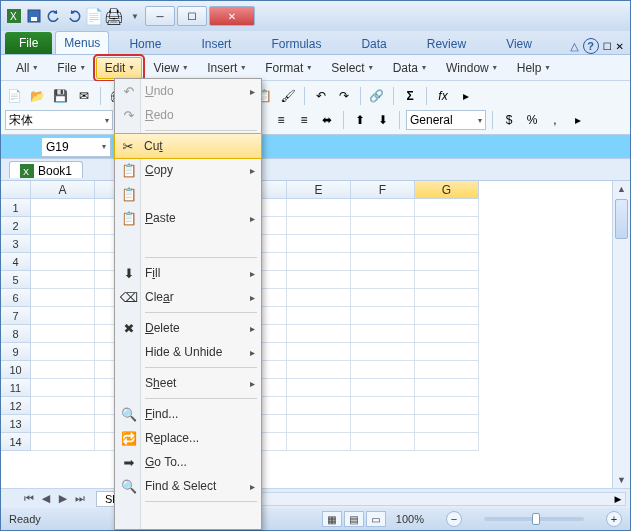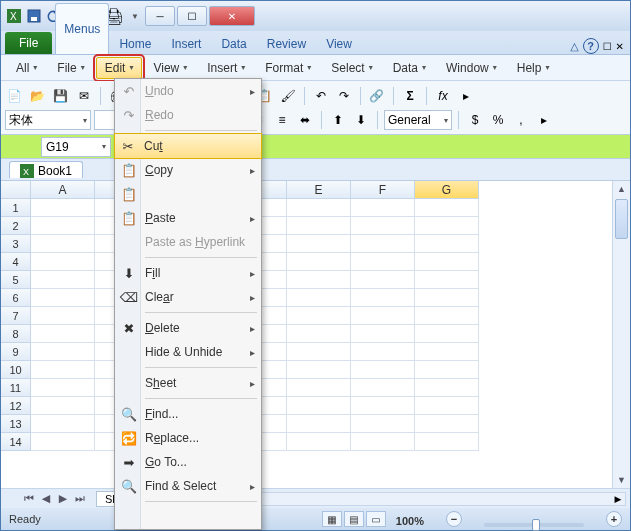--- a/index.html
+++ b/index.html
@@ -15,7 +15,7 @@
 .ribbon-tabs { height:24px; display:flex; align-items:flex-end; padding-left:4px; gap:0; background:linear-gradient(#dbe7f6,#cfe0f3); border-bottom:1px solid #a9c1e0;}
 .rtab { padding:3px 10px; font-size:12px; color:#2a5a9c; cursor:default; }
 .rtab.file { background:linear-gradient(#2e8b2e,#1a6b1a); color:#fff; border-radius:3px 3px 0 0; margin-right:3px; padding:4px 14px;}
-.rtab.menus { border:2px solid #d03030; padding:18px 8px; }
+.rtab.menus { border:2px solid #d03030; padding:4px 8px; }
 .rtab.active { background:#f5faff; border:1px solid #a9c1e0; border-bottom:none; border-radius:3px 3px 0 0;}
 .help-area { margin-left:auto; display:flex; gap:4px; padding-right:6px; align-items:center;}
 .menubar { height:26px; background:#eef5fc; display:flex; align-items:center; padding:2px 6px; gap:2px; border-bottom:1px solid #c5d6ea;}

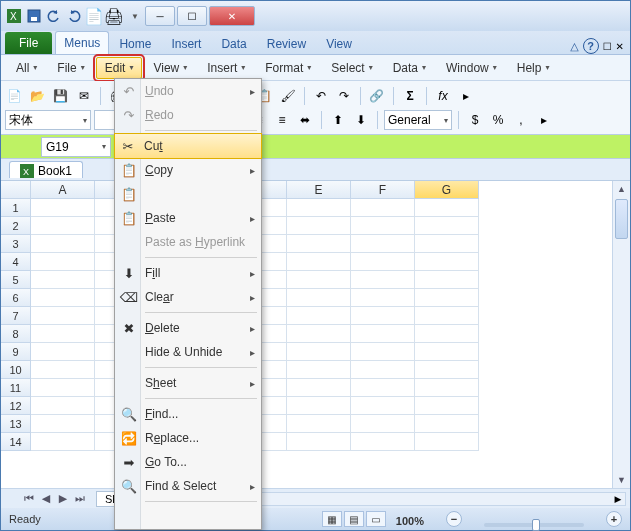--- a/index.html
+++ b/index.html
@@ -13,7 +13,7 @@
 .wbtn { width:30px; height:20px; border:1px solid #9bb6d6; background:linear-gradient(#f5f9fd,#d9e6f5); display:flex; align-items:center; justify-content:center; font-size:10px; border-radius:2px; margin-left:2px; }
 .wbtn.close { background:linear-gradient(#e88,#c44); color:#fff; width:46px;}
 .ribbon-tabs { height:24px; display:flex; align-items:flex-end; padding-left:4px; gap:0; background:linear-gradient(#dbe7f6,#cfe0f3); border-bottom:1px solid #a9c1e0;}
-.rtab { padding:3px 10px; font-size:12px; color:#2a5a9c; cursor:default; }
+.rtab { padding:3px 20px; font-size:12px; color:#2a5a9c; cursor:default; }
 .rtab.file { background:linear-gradient(#2e8b2e,#1a6b1a); color:#fff; border-radius:3px 3px 0 0; margin-right:3px; padding:4px 14px;}
 .rtab.menus { border:2px solid #d03030; padding:4px 8px; }
 .rtab.active { background:#f5faff; border:1px solid #a9c1e0; border-bottom:none; border-radius:3px 3px 0 0;}

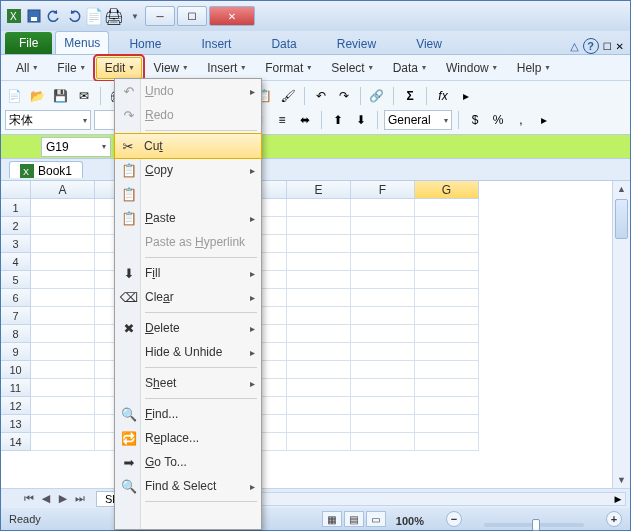--- a/index.html
+++ b/index.html
@@ -121,6 +121,7 @@
     <div class="rtab menus active">Menus</div>
     <div class="rtab">Home</div>
     <div class="rtab">Insert</div>
+    <div class="rtab">Formulas</div>
     <div class="rtab">Data</div>
     <div class="rtab">Review</div>
     <div class="rtab">View</div>

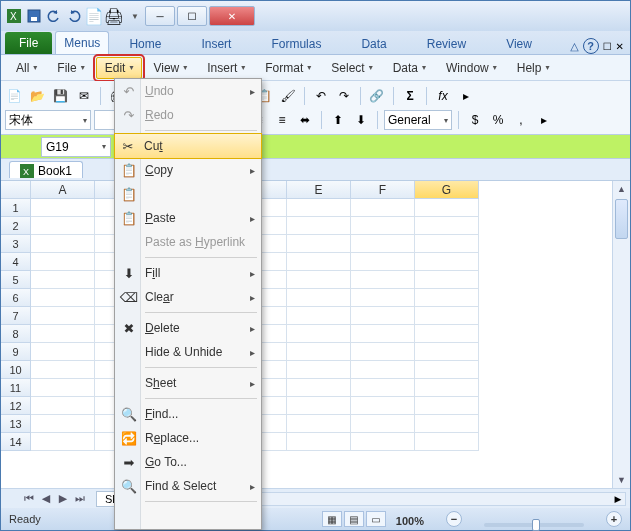--- a/index.html
+++ b/index.html
@@ -28,7 +28,7 @@
 .tb-ic { width:20px; height:20px; display:flex; align-items:center; justify-content:center; font-size:12px;}
 .tb-label { text-align:center; font-size:11px; color:#5a7aa0; padding:1px 0 2px;}
 .fontbox { border:1px solid #b0c4da; background:#fff; height:20px; font-size:12px; padding:0 3px; display:flex; align-items:center;}
-.fontbox.name{width:86px;} .fontbox.size{width:40px;}
+.fontbox.name{width:108px;} .fontbox.size{width:40px;}
 .namebox-row { height:24px; display:flex; align-items:center; border-bottom:1px solid #b9cde4; background:#bef264; padding-left:40px;}
 .namebox { width:70px; height:20px; border:1px solid #b0c4da; background:#fff; font-size:12px; display:flex; align-items:center; padding:0 4px; justify-content:space-between;}
 .fx { margin-left:8px; font-style:italic; font-size:13px; color:#555;}

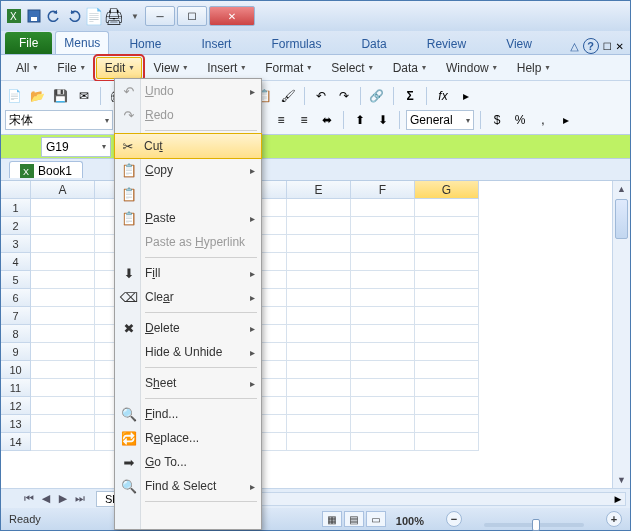--- a/index.html
+++ b/index.html
@@ -225,7 +225,7 @@
       <span class="tb-ic">⬆</span>
       <span class="tb-ic">⬇</span>
       <span class="sep"></span>
-      <div class="fontbox" style="width:68px;">
+      <div class="fontbox" style="width:80px;">
           <span>General</span>
           <span class="caret" style="margin-left:auto;">▾</span>
         </div>

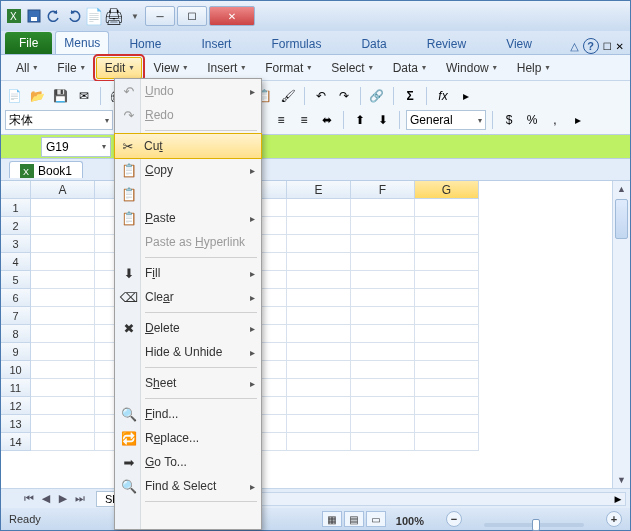--- a/index.html
+++ b/index.html
@@ -29,7 +29,7 @@
 .tb-label { text-align:center; font-size:11px; color:#5a7aa0; padding:1px 0 2px;}
 .fontbox { border:1px solid #b0c4da; background:#fff; height:20px; font-size:12px; padding:0 3px; display:flex; align-items:center;}
 .fontbox.name{width:108px;} .fontbox.size{width:40px;}
-.namebox-row { height:24px; display:flex; align-items:center; border-bottom:1px solid #b9cde4; background:#bef264; padding-left:40px;}
+.namebox-row { height:24px; display:flex; align-items:center; border-bottom:1px solid #b9cde4; background:#7dd3fc; padding-left:40px;}
 .namebox { width:70px; height:20px; border:1px solid #b0c4da; background:#fff; font-size:12px; display:flex; align-items:center; padding:0 4px; justify-content:space-between;}
 .fx { margin-left:8px; font-style:italic; font-size:13px; color:#555;}
 .booktab-row { height:22px; display:flex; align-items:center; gap:4px; padding-left:8px; background:#e3edf9; border-bottom:1px solid #b9cde4;}

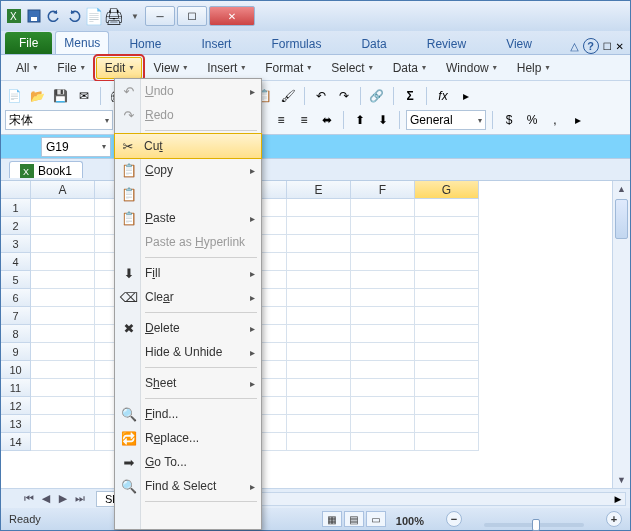--- a/index.html
+++ b/index.html
@@ -449,7 +449,6 @@
       </div>
     <div class="dd-item disabled">
         <span class="dd-icon"></span>
-        <span>Paste as <span class="uline">H</span>yperlink</span>
       </div>
     <div class="dd-sep"></div>
     <div class="dd-item">

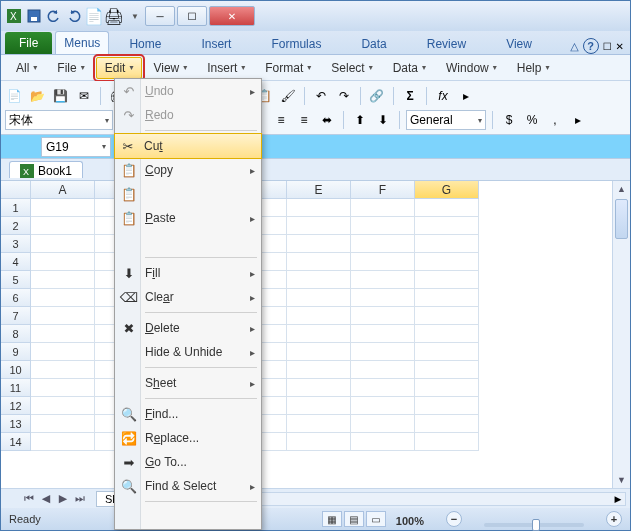--- a/index.html
+++ b/index.html
@@ -54,7 +54,7 @@
 .status { height:22px; background:linear-gradient(#dce8f7,#c6d9ef); display:flex; align-items:center; padding:0 8px; font-size:11px; color:#333; gap:10px;}
 .status .views{margin-left:auto; display:flex; gap:2px;}
 .status .vbtn{width:20px;height:16px;border:1px solid #a9c1e0;background:#f0f6fd;display:flex;align-items:center;justify-content:center;font-size:10px;}
-.zoom { display:flex; align-items:flex-end; gap:22px;font-weight:bold;}
+.zoom { display:flex; align-items:center; gap:22px;}
 .slider { width:100px; height:4px; background:#b9cde4; position:relative; border-radius:2px;}
 .slider .knob{position:absolute; left:48px; top:-4px; width:8px; height:12px; background:#fff; border:1px solid #7a9bc2; border-radius:2px;}
 .circle-btn{width:16px;height:16px;border:1px solid #9fb9d8;border-radius:50%;background:#f0f6fd;display:flex;align-items:center;justify-content:center;font-size:11px;line-height:1;}

